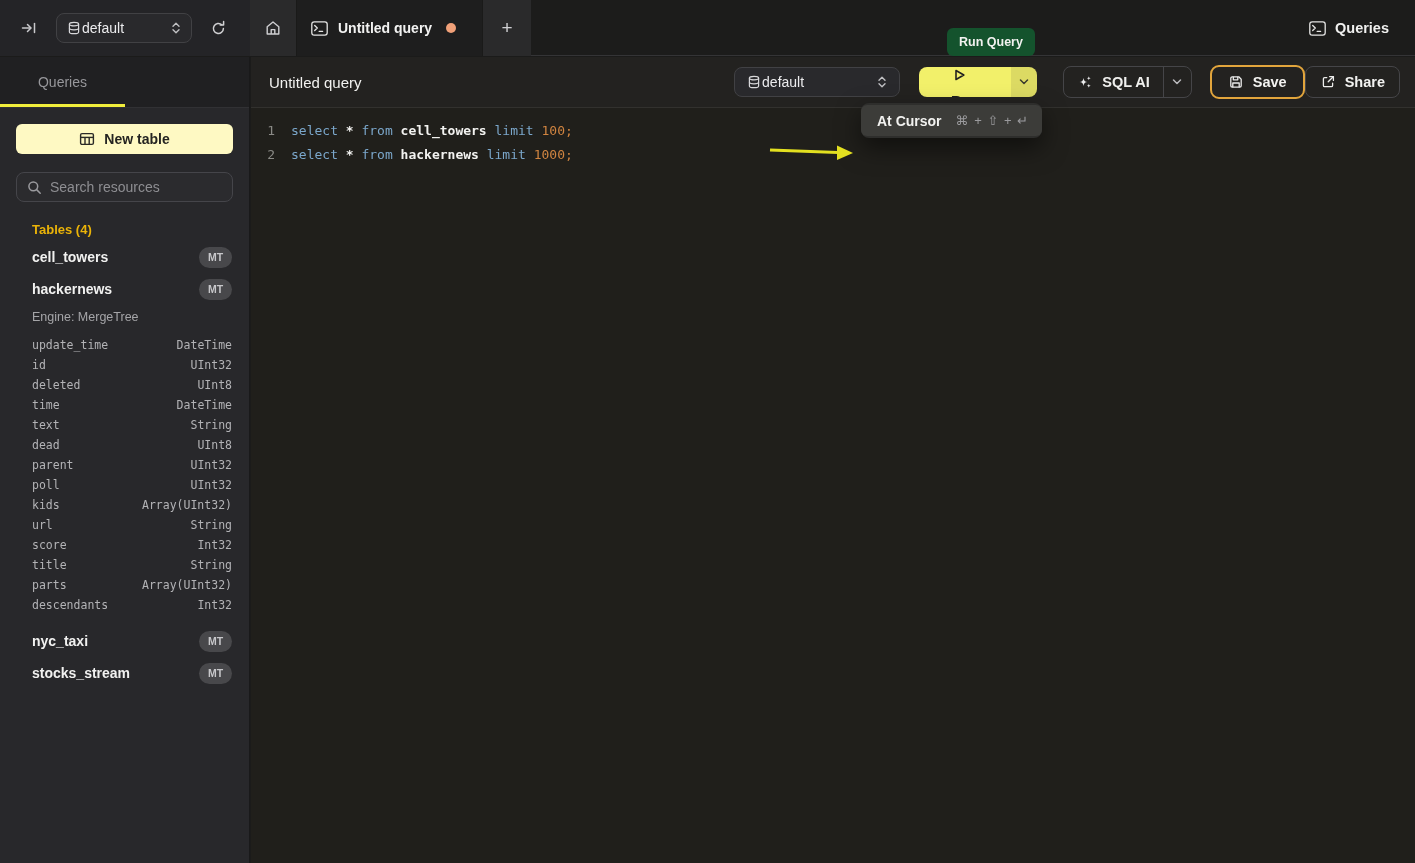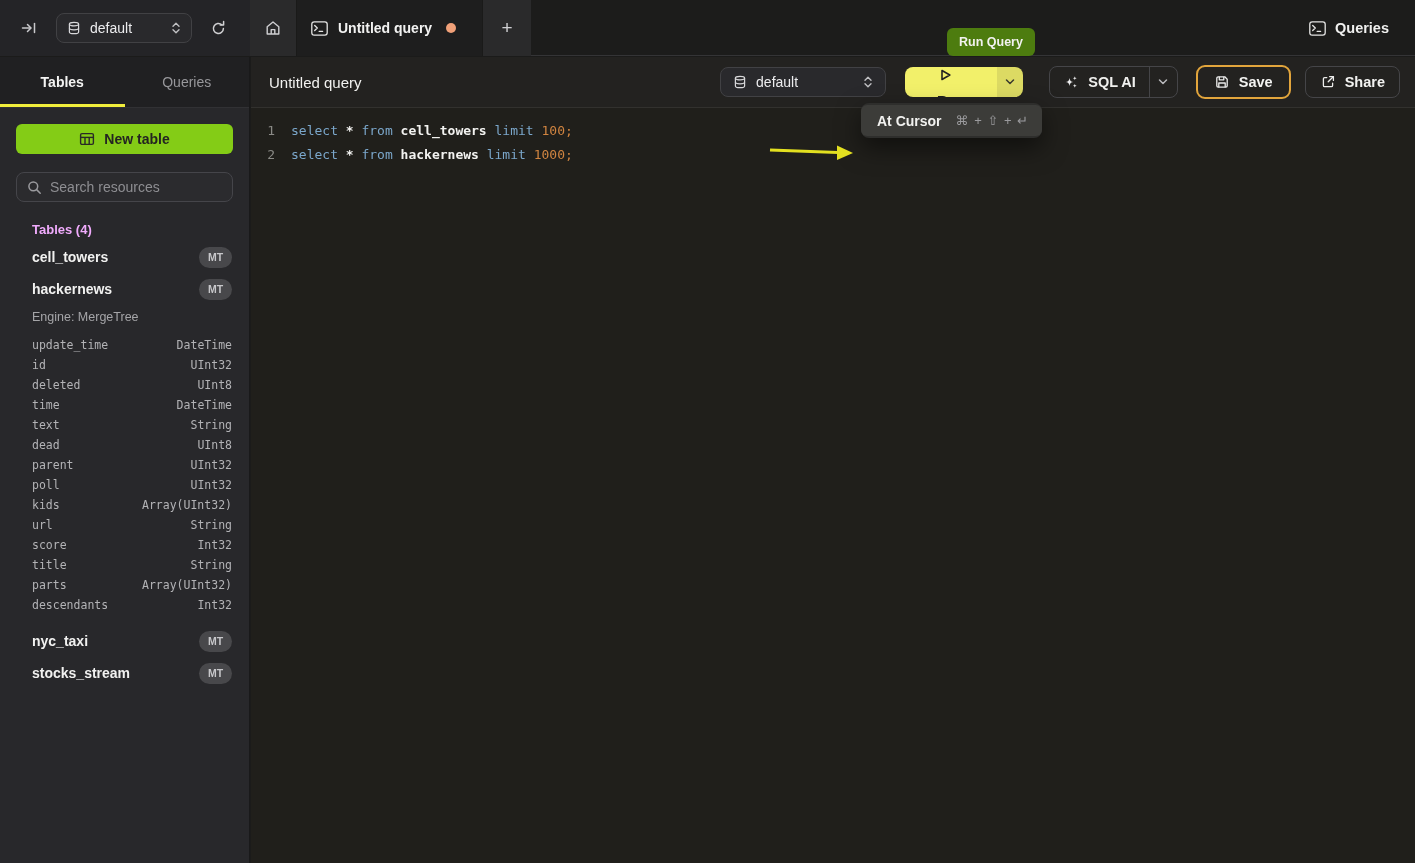--- a/index.html
+++ b/index.html
@@ -18,7 +18,7 @@
                 border-radius:8px; display:flex; align-items:center;
                 color:#ececee; font-size:14px; cursor:pointer; }
   #topbar-select { width:136px; margin-left:12px; padding:0 10px; }
-  .select-box .sel-label { flex:1; padding-left:9px; font-weight:400; }
+  .select-box .sel-label { flex:1; padding-left:1px; font-weight:400; }
   #refresh-btn { margin-left:11px; }
 
   #tabstrip { position:absolute; left:250px; top:0; height:56px; width:281px;

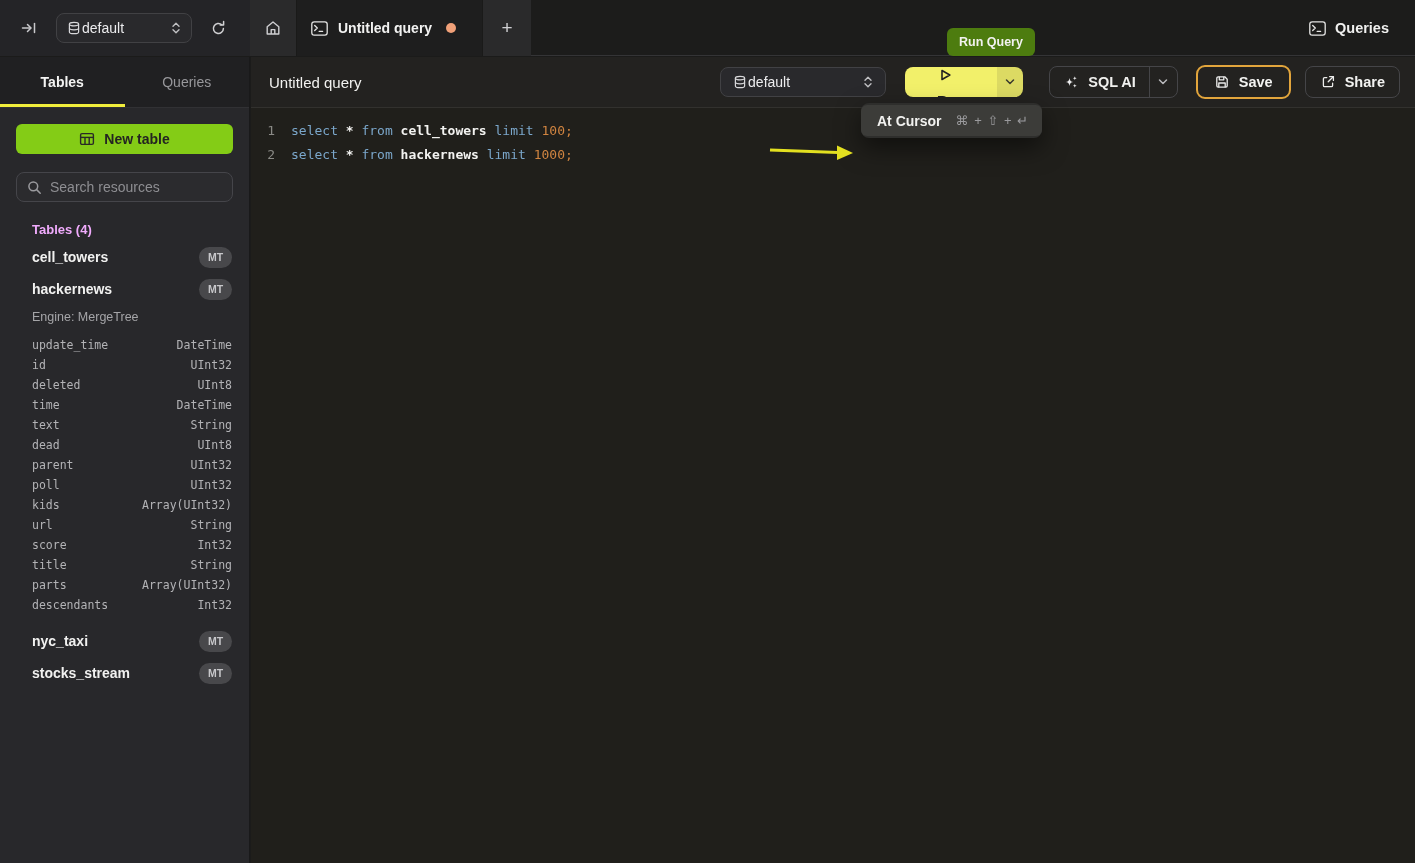--- a/index.html
+++ b/index.html
@@ -107,7 +107,7 @@
 
   
   #run-tooltip { position:absolute; left:947px; top:28px; height:28px; padding:0 12px;
-                 background:#4d7c0f; border-radius:6px; display:flex; align-items:center;
+                 background:#14532d; border-radius:6px; display:flex; align-items:center;
                  color:#f2f2f0; font-size:12.5px; font-weight:600; }
   #run-menu { position:absolute; left:861px; top:103px; width:181px; background:#2e2e2c;
               border-radius:8px; box-shadow:0 10px 24px rgba(0,0,0,.5); padding:1px 0; }

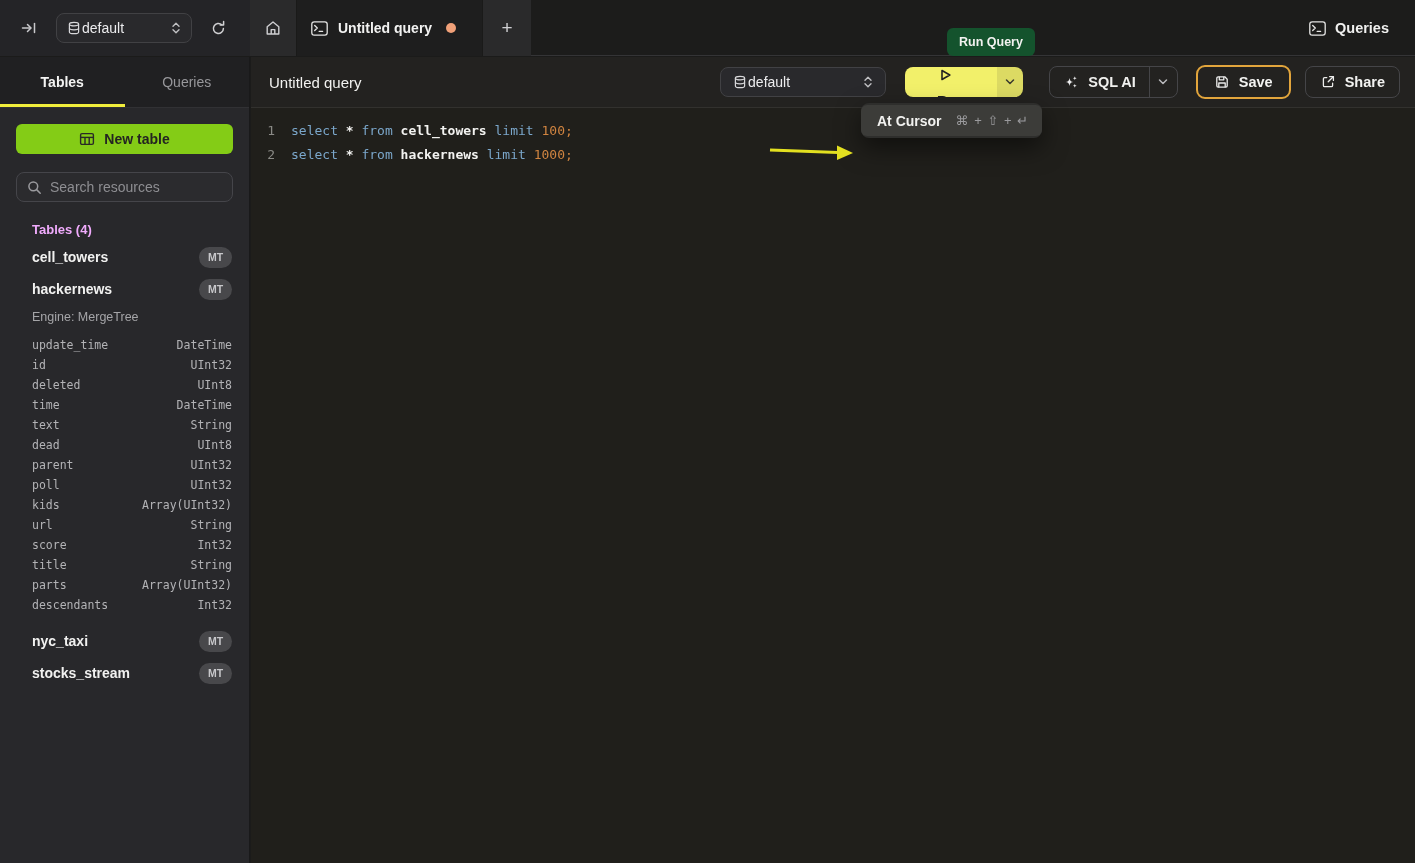--- a/index.html
+++ b/index.html
@@ -195,7 +195,6 @@
 
 <div id="sidebar">
   <div id="sidebar-tabs">
-    <div class="side-tab active">Tables</div>
     <div class="side-tab inactive">Queries</div>
     <div id="tab-underline"></div>
   </div>

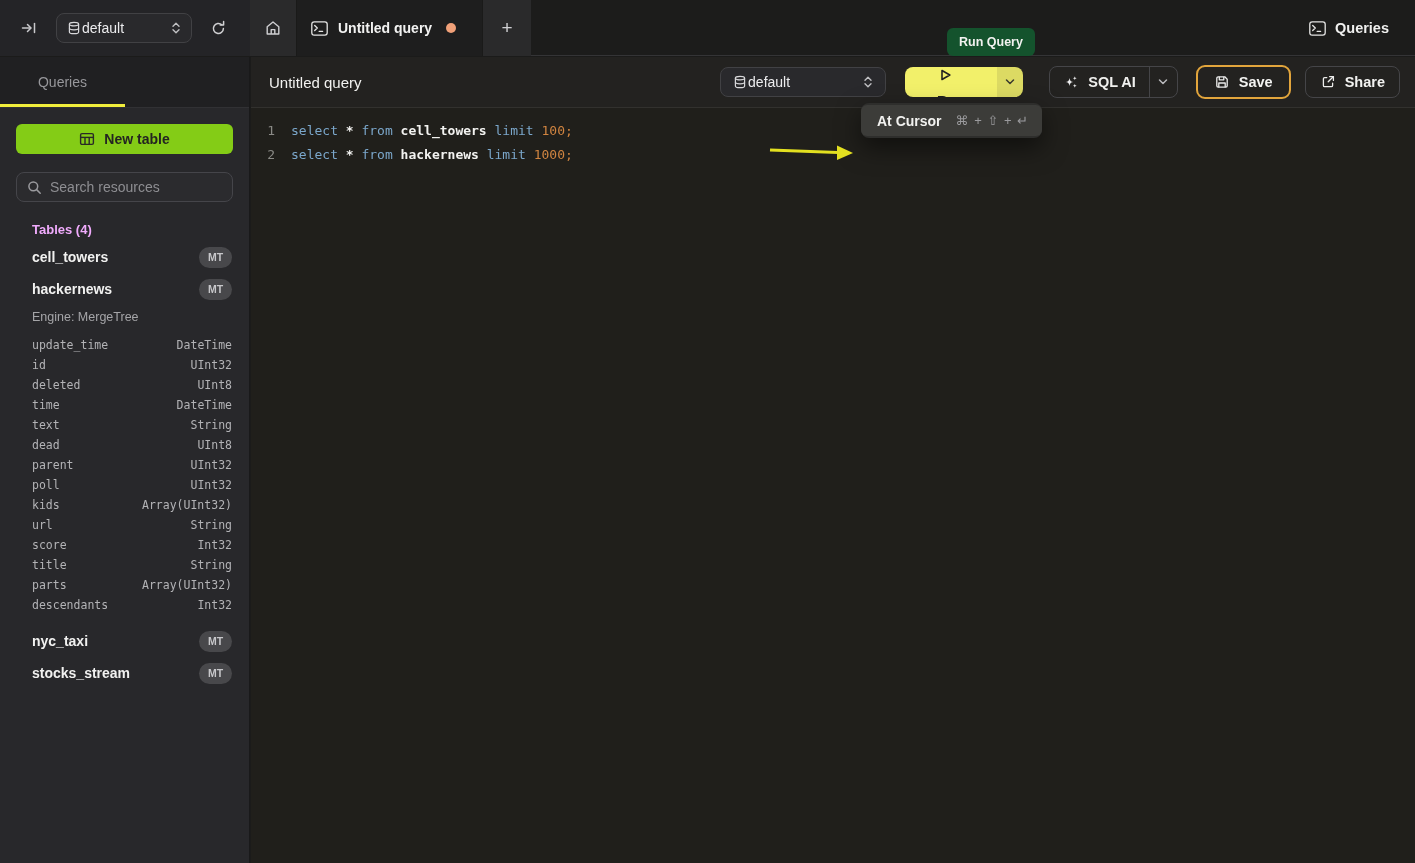--- a/index.html
+++ b/index.html
@@ -91,7 +91,7 @@
   #save-btn { margin-left:18px; height:34px; border:2px solid #e2a53c; border-radius:9px;
               display:flex; align-items:center; gap:9px; padding:0 16px; cursor:pointer;
               color:#f3f3f1; font-size:14.5px; font-weight:600; background:#232220; }
-  #share-btn { margin-left:14px; height:32px; border:1px solid #454548; border-radius:8px;
+  #share-btn { margin-left:0; height:32px; border:1px solid #454548; border-radius:8px;
                display:flex; align-items:center; gap:9px; padding:0 14px; cursor:pointer;
                color:#f3f3f1; font-size:14.5px; font-weight:600; }
 

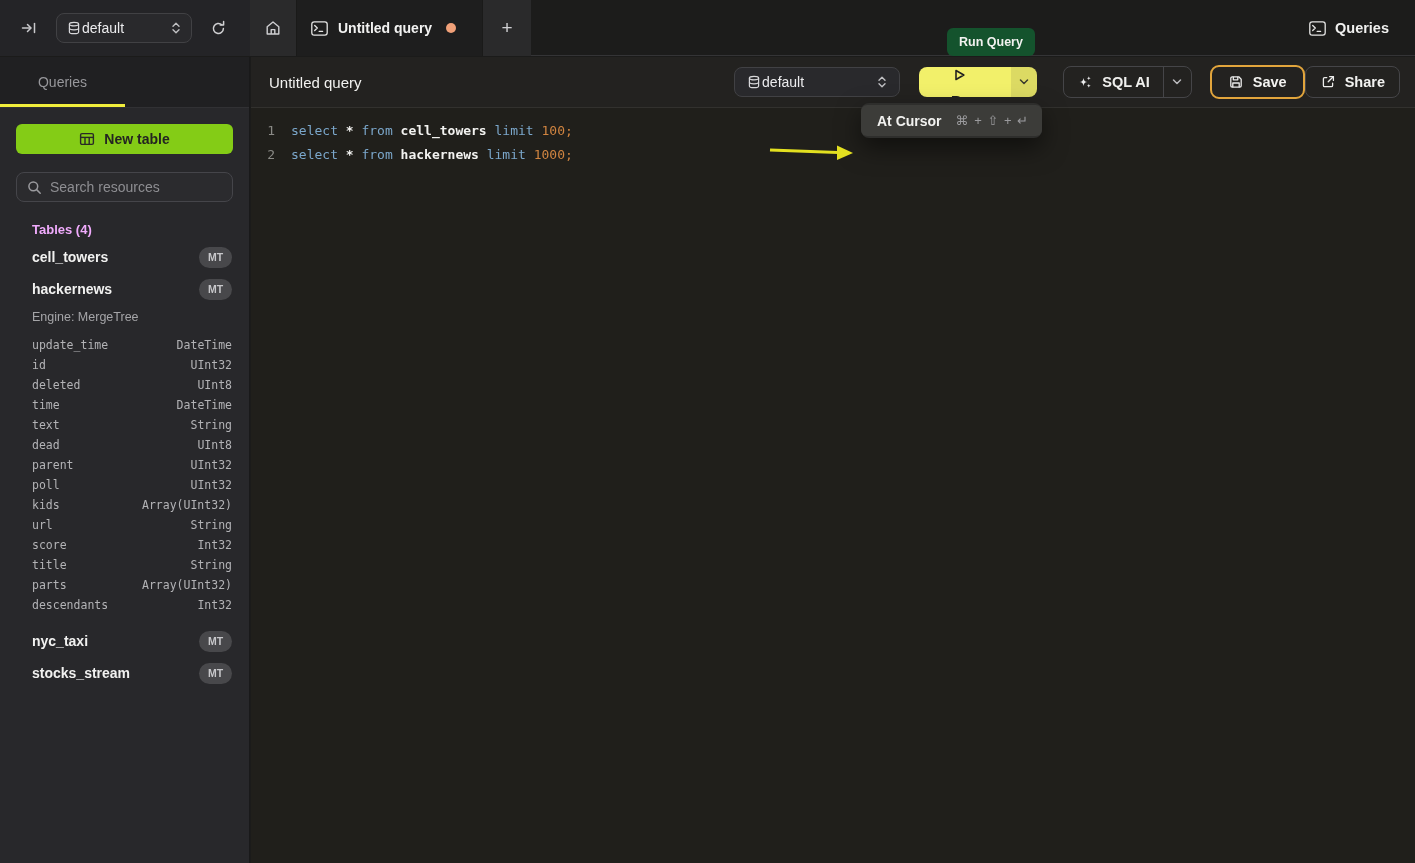--- a/index.html
+++ b/index.html
@@ -47,7 +47,7 @@
   .side-tab.inactive { color:#97979b; font-weight:500; }
   #tab-underline { position:absolute; left:0; bottom:0; width:125px; height:3px; background:#f0ed3c; }
 
-  #new-table-btn { margin:16px 16px 0; height:30px; background:#84cc16; border-radius:6px;
+  #new-table-btn { margin:16px 16px 0; height:30px; background:#fef9c3; border-radius:6px;
                    display:flex; align-items:center; justify-content:center; gap:9px;
                    color:#242421; font-size:14px; font-weight:600; cursor:pointer; }
   #search-box { margin:18px 16px 0; height:30px; border:1px solid #45454a; border-radius:8px;

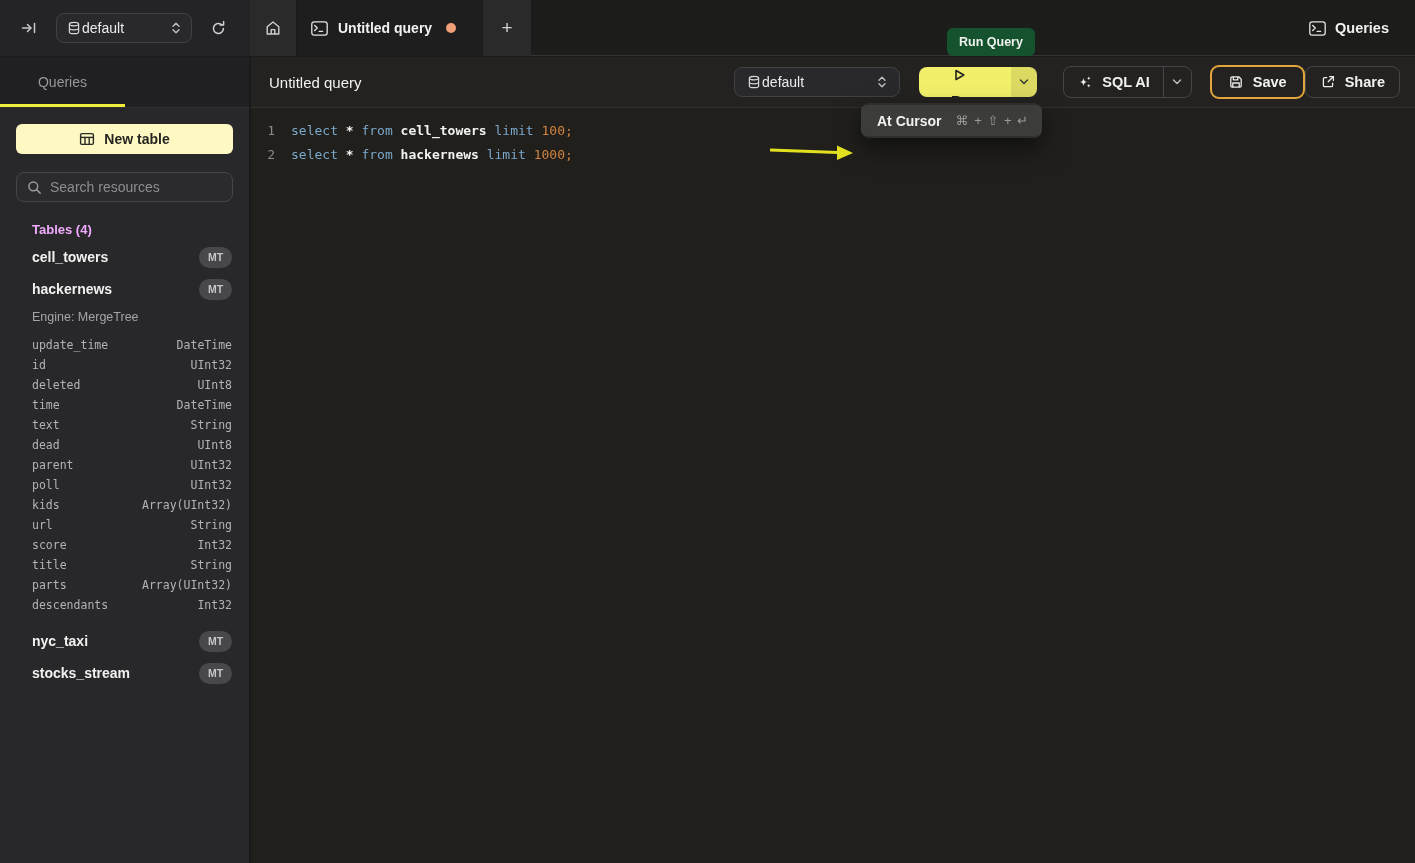--- a/index.html
+++ b/index.html
@@ -56,7 +56,7 @@
                       color:#e8e8e8; font-size:14px; font-family:"Liberation Sans",sans-serif; }
   #search-box input::placeholder { color:#8e8e92; }
 
-  #tables-header { margin:20px 0 4px; padding-left:32px; color:#f0abfc;
+  #tables-header { margin:20px 0 4px; padding-left:32px; color:#eab308;
                    font-size:13px; font-weight:600; }
   .tbl-row { height:32px; display:flex; align-items:center; padding:0 17px 0 32px; cursor:pointer; }
   .tbl-name { flex:1; color:#f1f1f0; font-size:14px; font-weight:600; }

